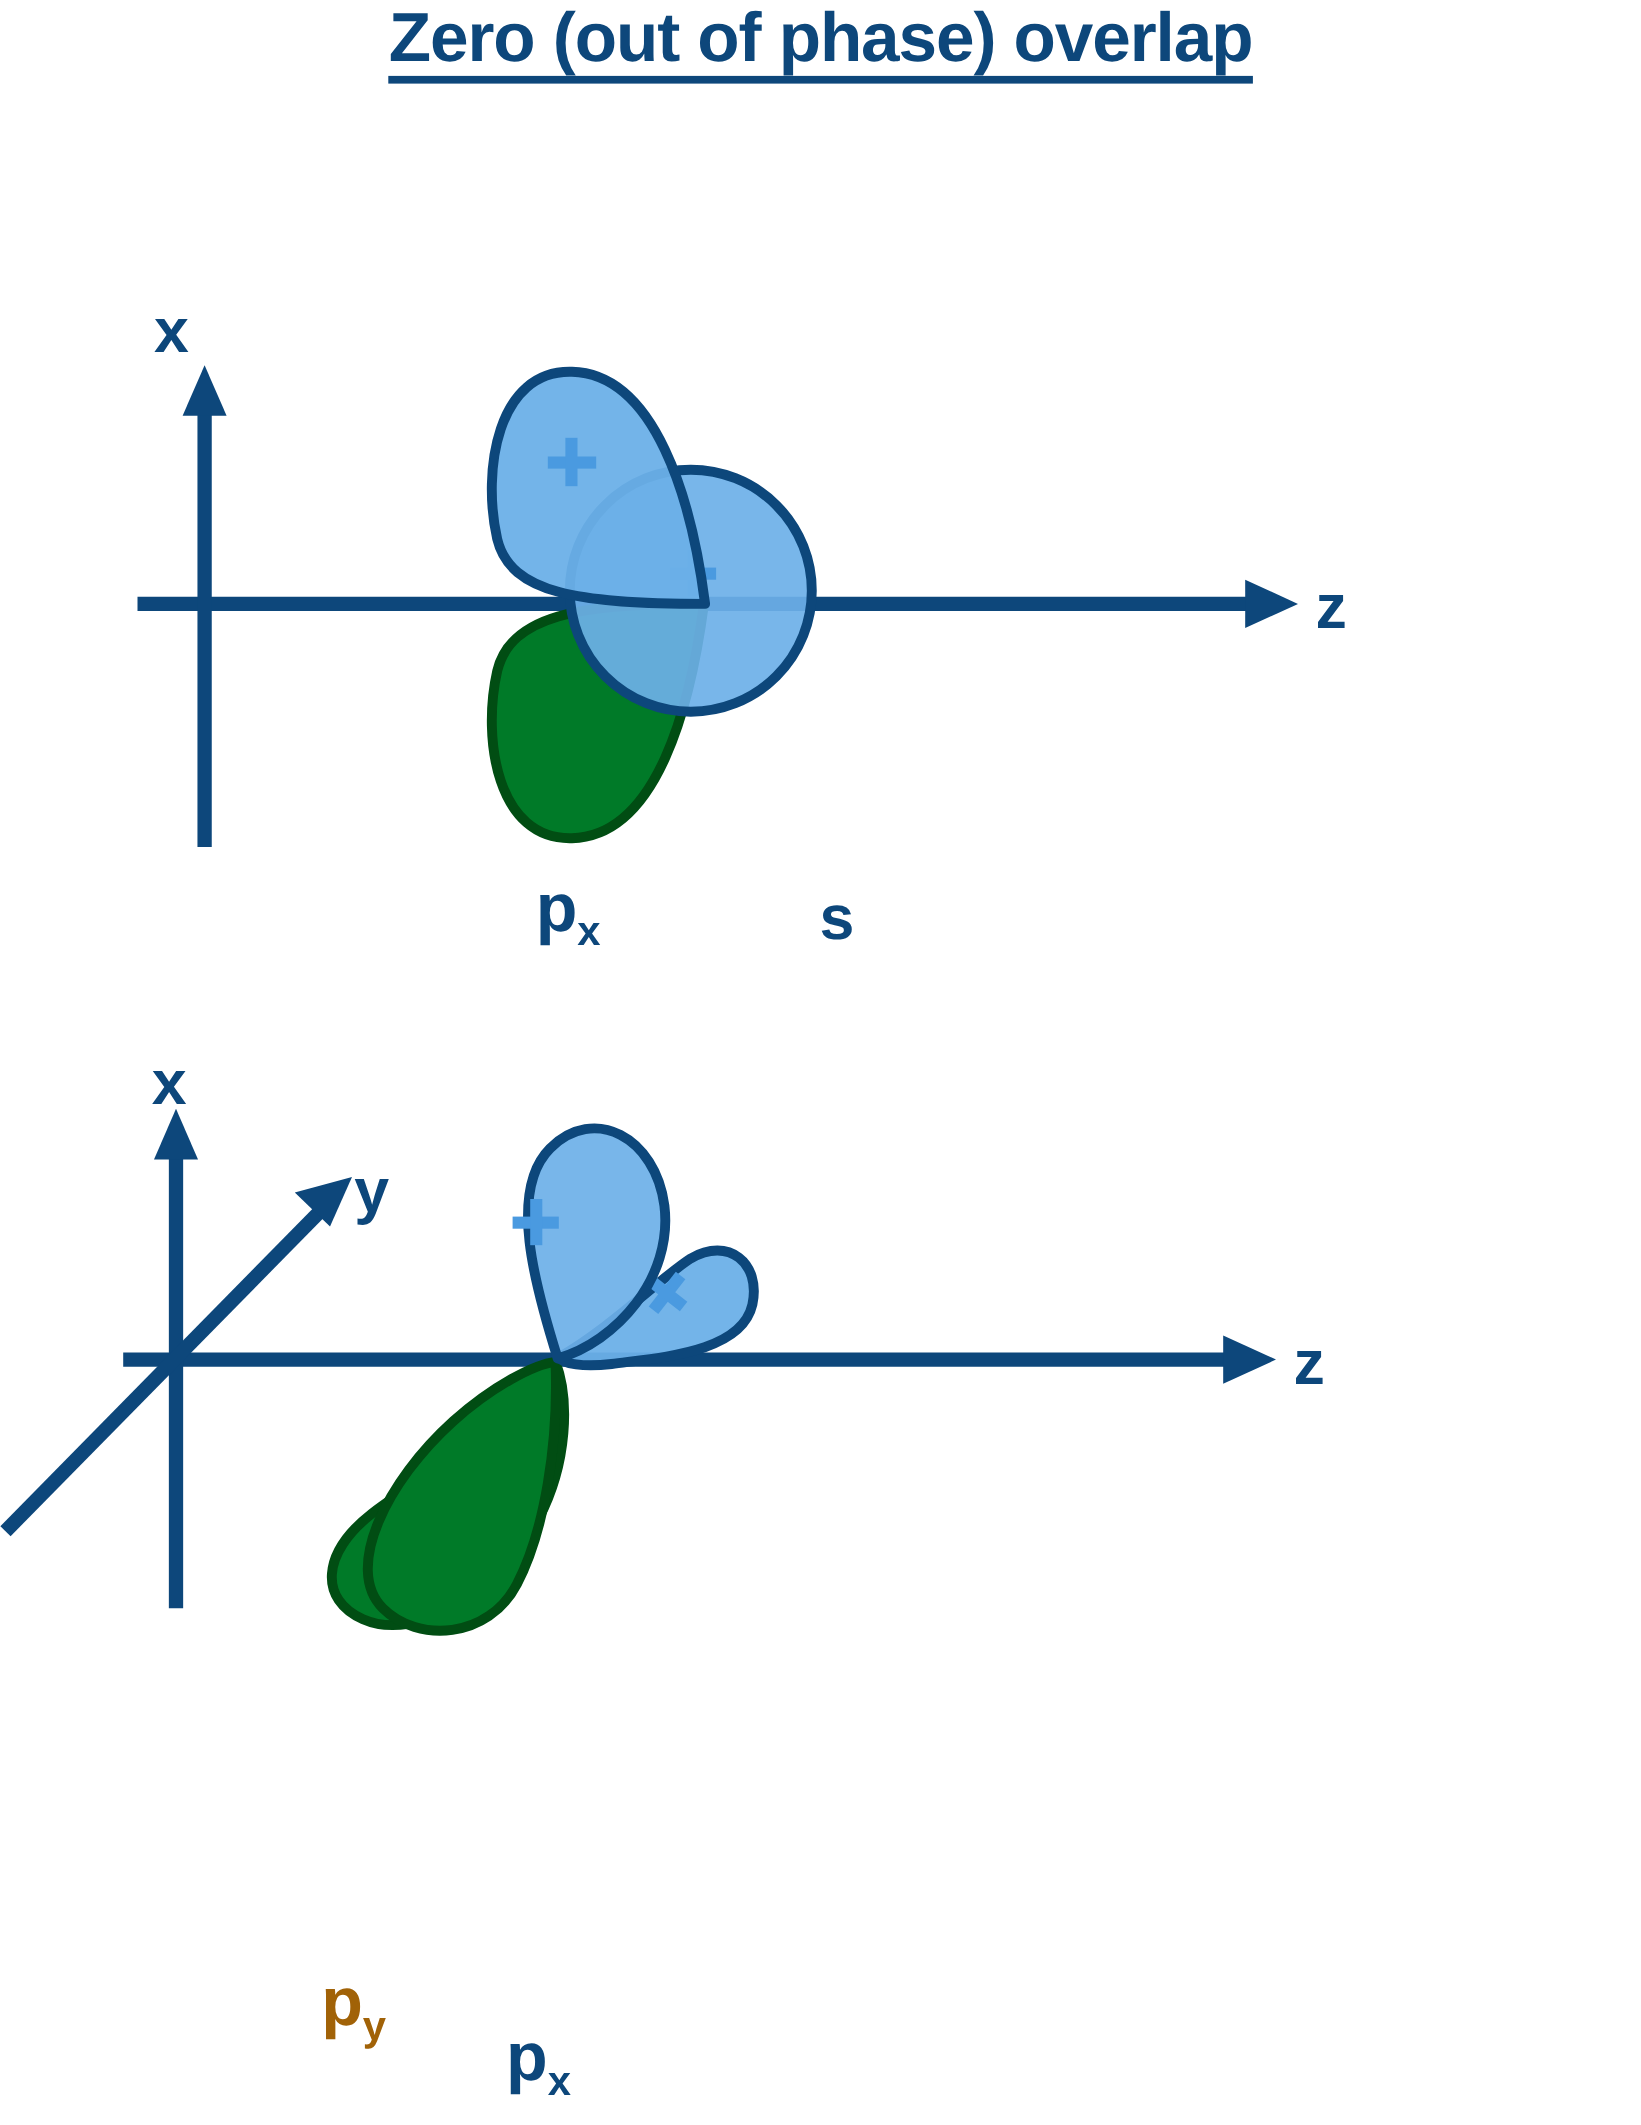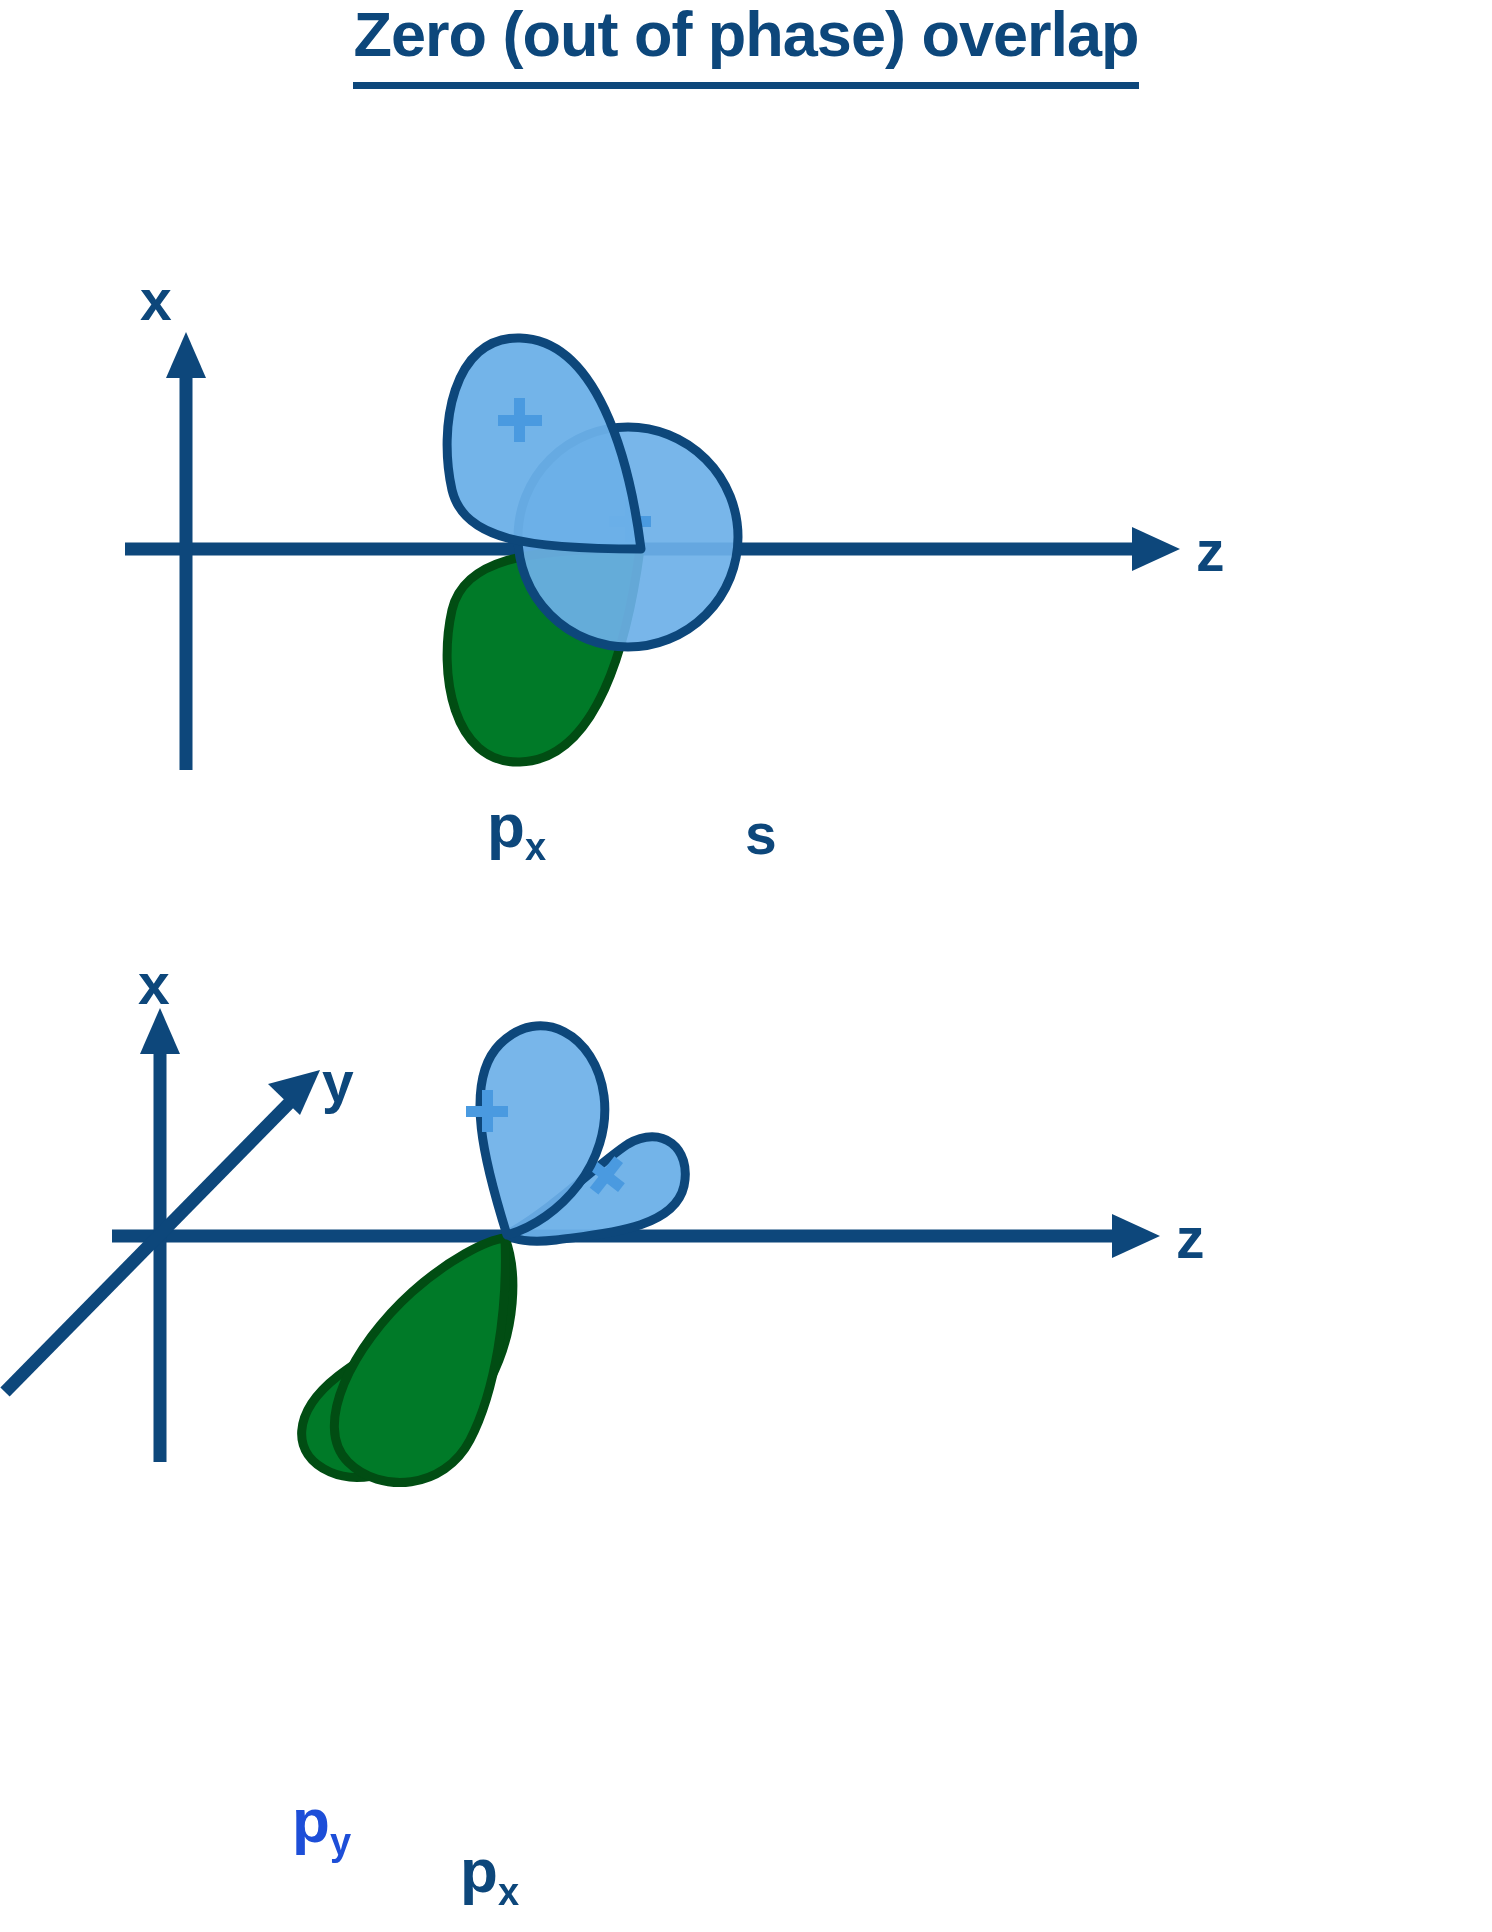--- a/index.html
+++ b/index.html
@@ -11,7 +11,7 @@
     font-weight:bold;font-size:63px;letter-spacing:-1px;
     color:#0d477b;
   }
-  .title span{border-bottom:7px solid #0d477b;padding-bottom:16px;display:inline-block;line-height:1.0;}
+  .title span{border-bottom:7px solid #0d477b;padding-bottom:3px;display:inline-block;line-height:1.0;}
   svg{position:absolute;left:0;top:0;}
   .axlabel{font-family:"Liberation Sans",sans-serif;font-weight:bold;fill:#0d477b;}
   .orblabel{font-family:"Liberation Sans",sans-serif;font-weight:bold;fill:#0d477b;}

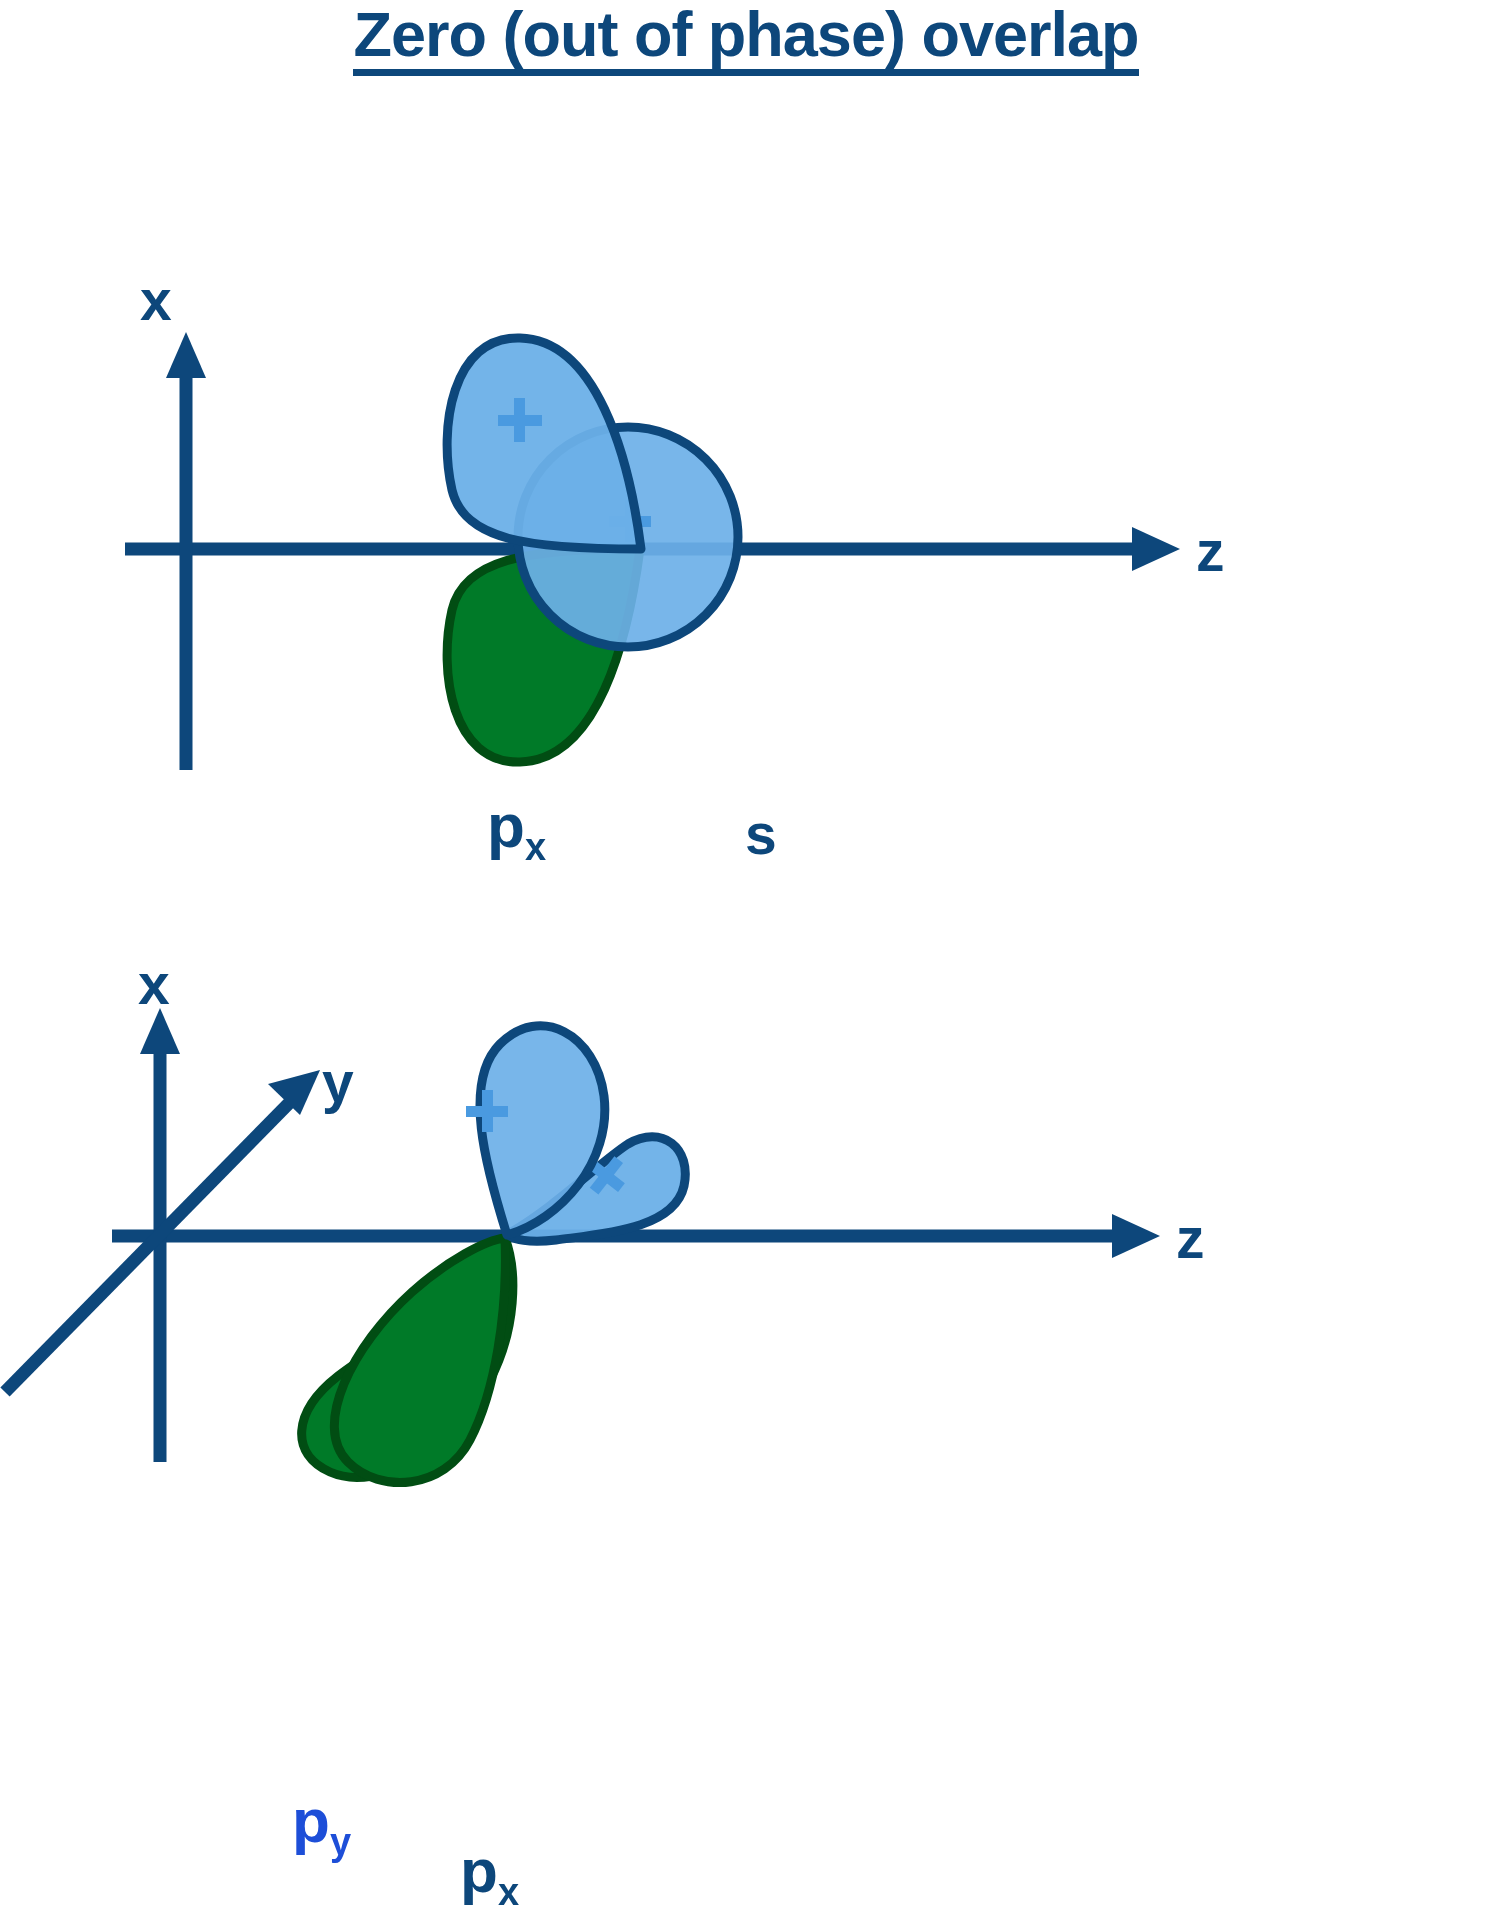--- a/index.html
+++ b/index.html
@@ -134,7 +134,7 @@
     <text class="axlabel" x="1176" y="286" font-size="57">z</text>
   </svg>
 
-  <div style="position:absolute;left:292px;top:1790px;color:#1d4ed8;font-weight:bold;font-size:62px;line-height:1;">
+  <div style="position:absolute;left:292px;top:1790px;color:#a16207;font-weight:bold;font-size:62px;line-height:1;">
     <span>p</span><span style="font-size:38px;vertical-align:sub;">y</span>
   </div>
 

